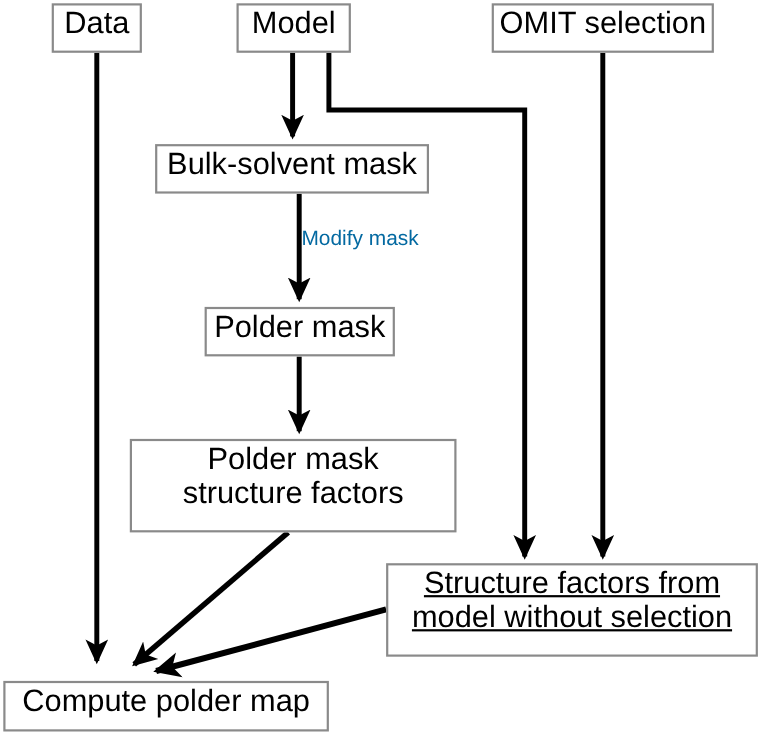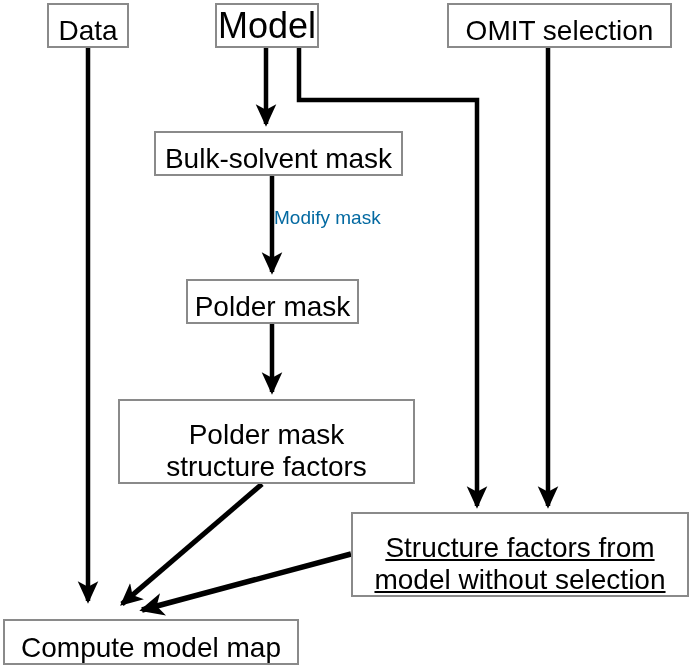--- a/index.html
+++ b/index.html
@@ -30,7 +30,7 @@
     background: #ffffff;
     border: 2px solid #8a8a8a;
     display: flex;
-    align-items: flex-end;
+    align-items: flex-start;
     justify-content: center;
     text-align: center;
     color: #000000;

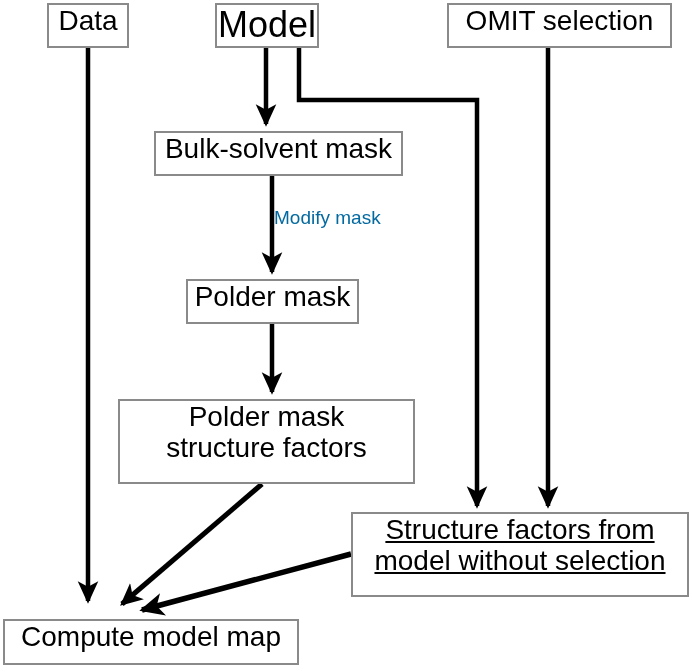--- a/index.html
+++ b/index.html
@@ -39,7 +39,7 @@
     z-index: 3;
   }
   .n-data      { left: 47px;  top: 3px;   width: 82px;  height: 45px;  font-size: 28px; }
-  .n-model     { left: 215px; top: 3px;   width: 104px; height: 45px;  font-size: 36px; }
+  .n-model     { left: 215px; top: 3px;   width: 104px; height: 45px;  font-size: 28px; }
   .n-omit      { left: 447px; top: 3px;   width: 225px; height: 45px;  font-size: 28px; }
   .n-bulk      { left: 154px; top: 131px; width: 249px; height: 45px;  font-size: 28px; }
   .n-polder    { left: 186px; top: 279px; width: 173px; height: 45px;  font-size: 28px; }

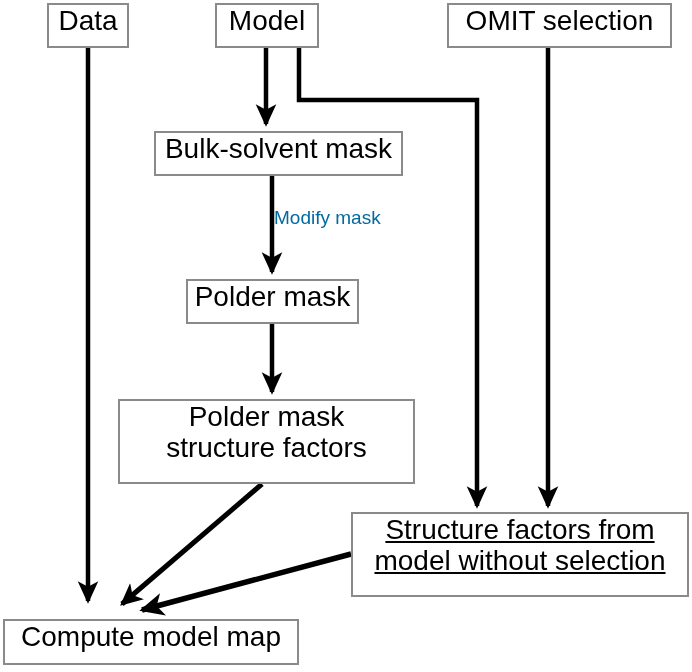--- a/index.html
+++ b/index.html
@@ -40,7 +40,7 @@
   }
   .n-data      { left: 47px;  top: 3px;   width: 82px;  height: 45px;  font-size: 28px; }
   .n-model     { left: 215px; top: 3px;   width: 104px; height: 45px;  font-size: 28px; }
-  .n-omit      { left: 447px; top: 3px;   width: 225px; height: 45px;  font-size: 28px; }
+  .n-omit      { left: 447px; top: 3px;   width: 202px; height: 45px;  font-size: 28px; }
   .n-bulk      { left: 154px; top: 131px; width: 249px; height: 45px;  font-size: 28px; }
   .n-polder    { left: 186px; top: 279px; width: 173px; height: 45px;  font-size: 28px; }
   .n-pmsf      { left: 118px; top: 399px; width: 297px; height: 85px;  font-size: 28px; }

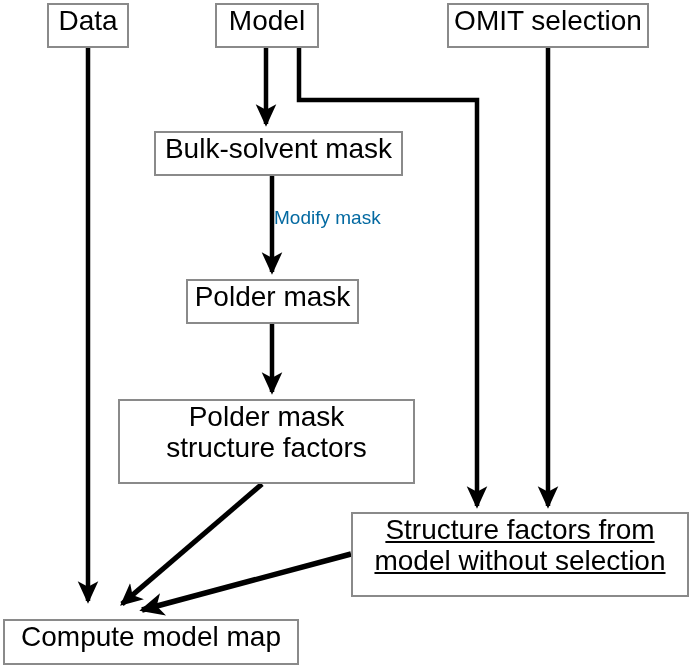--- a/index.html
+++ b/index.html
@@ -41,7 +41,7 @@
   .n-data      { left: 47px;  top: 3px;   width: 82px;  height: 45px;  font-size: 28px; }
   .n-model     { left: 215px; top: 3px;   width: 104px; height: 45px;  font-size: 28px; }
   .n-omit      { left: 447px; top: 3px;   width: 202px; height: 45px;  font-size: 28px; }
-  .n-bulk      { left: 154px; top: 131px; width: 249px; height: 45px;  font-size: 28px; }
+  .n-bulk      { left: 141px; top: 131px; width: 249px; height: 45px;  font-size: 28px; }
   .n-polder    { left: 186px; top: 279px; width: 173px; height: 45px;  font-size: 28px; }
   .n-pmsf      { left: 118px; top: 399px; width: 297px; height: 85px;  font-size: 28px; }
   .n-sffm      { left: 351px; top: 512px; width: 338px; height: 85px;  font-size: 28px; text-decoration: underline; }

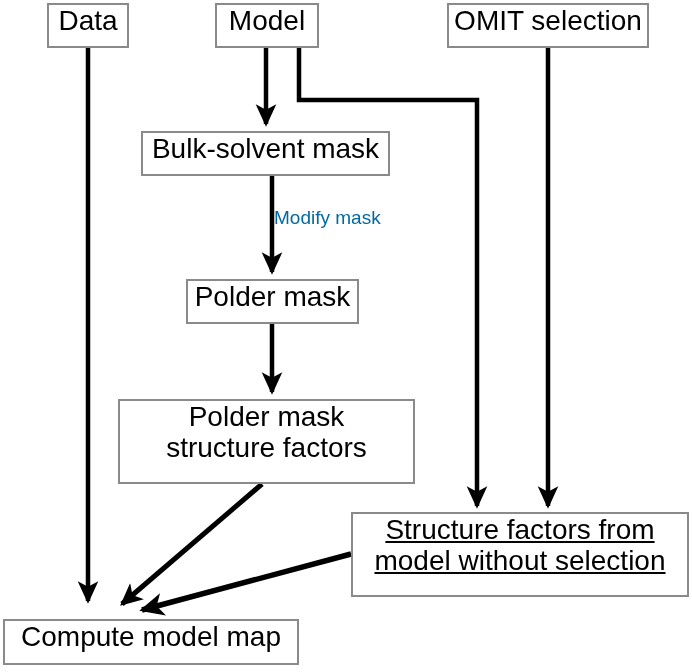--- a/index.html
+++ b/index.html
@@ -119,7 +119,7 @@
   </div>
 
   <div class="node n-compute">
-    <span>Compute model map</span>
+    <span>Compute polder map</span>
   </div>
 
   <div class="edge-label lbl-modify">Modify mask</div>

